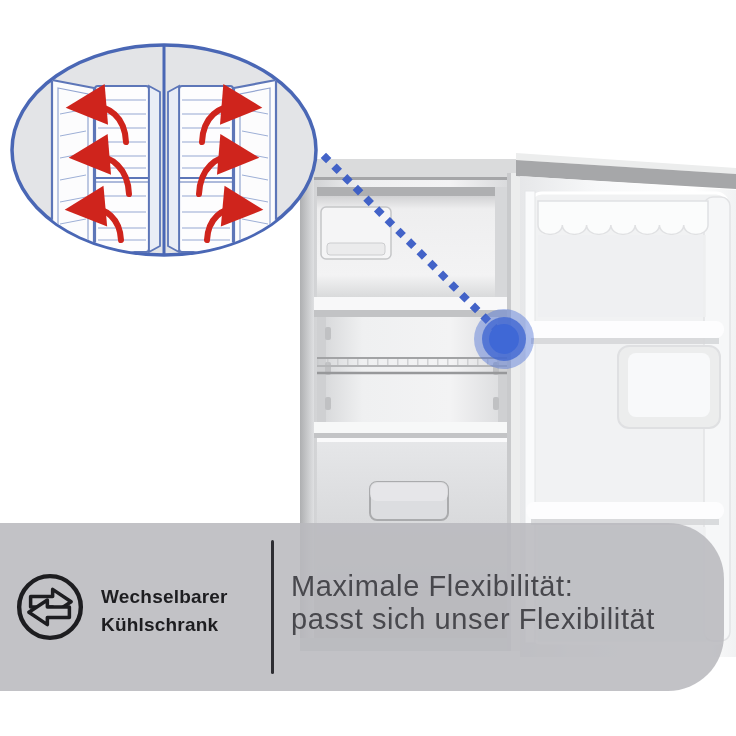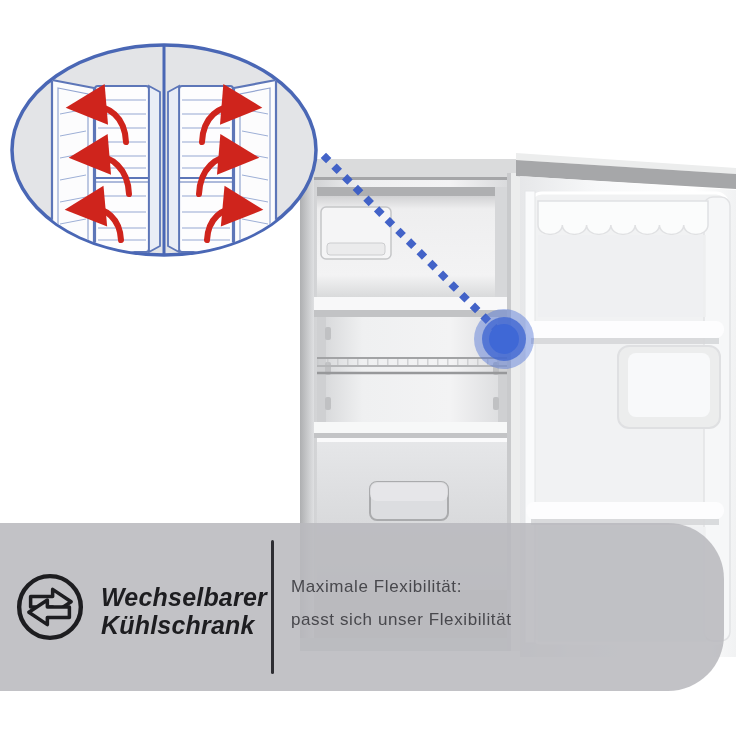--- a/index.html
+++ b/index.html
@@ -19,7 +19,7 @@
   .banner-icon svg{width:74px;height:74px;display:block;}
   .banner-title{
     margin-left:14px;width:160px;margin-top:8px;
-    font-weight:bold;font-size:25px;line-height:28px;color:#1d1d20;letter-spacing:0.2px;font-style:italic;
+    font-weight:bold;font-size:19px;line-height:28px;color:#1d1d20;letter-spacing:0.2px;
   }
   .banner-divider{
     width:3px;height:134px;background:#2d2d32;margin-left:10px;border-radius:2px;flex:0 0 auto;

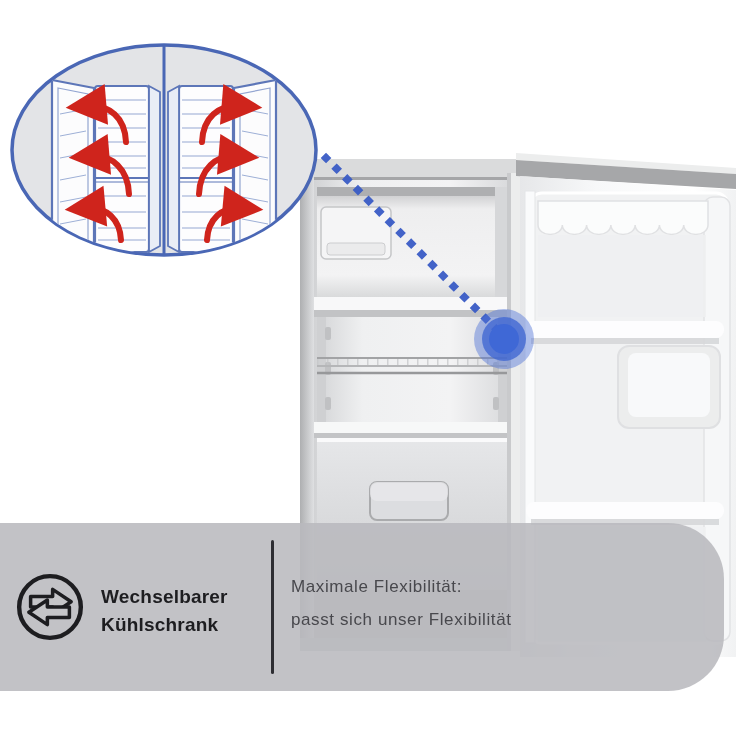--- a/index.html
+++ b/index.html
@@ -26,7 +26,7 @@
   }
   .banner-desc{
     margin-left:17px;margin-top:-8px;
-    font-size:17px;line-height:33px;color:#48484d;letter-spacing:0.6px;white-space:nowrap;
+    font-size:29px;line-height:33px;color:#48484d;letter-spacing:0.6px;white-space:nowrap;
   }
 </style>
 </head>

